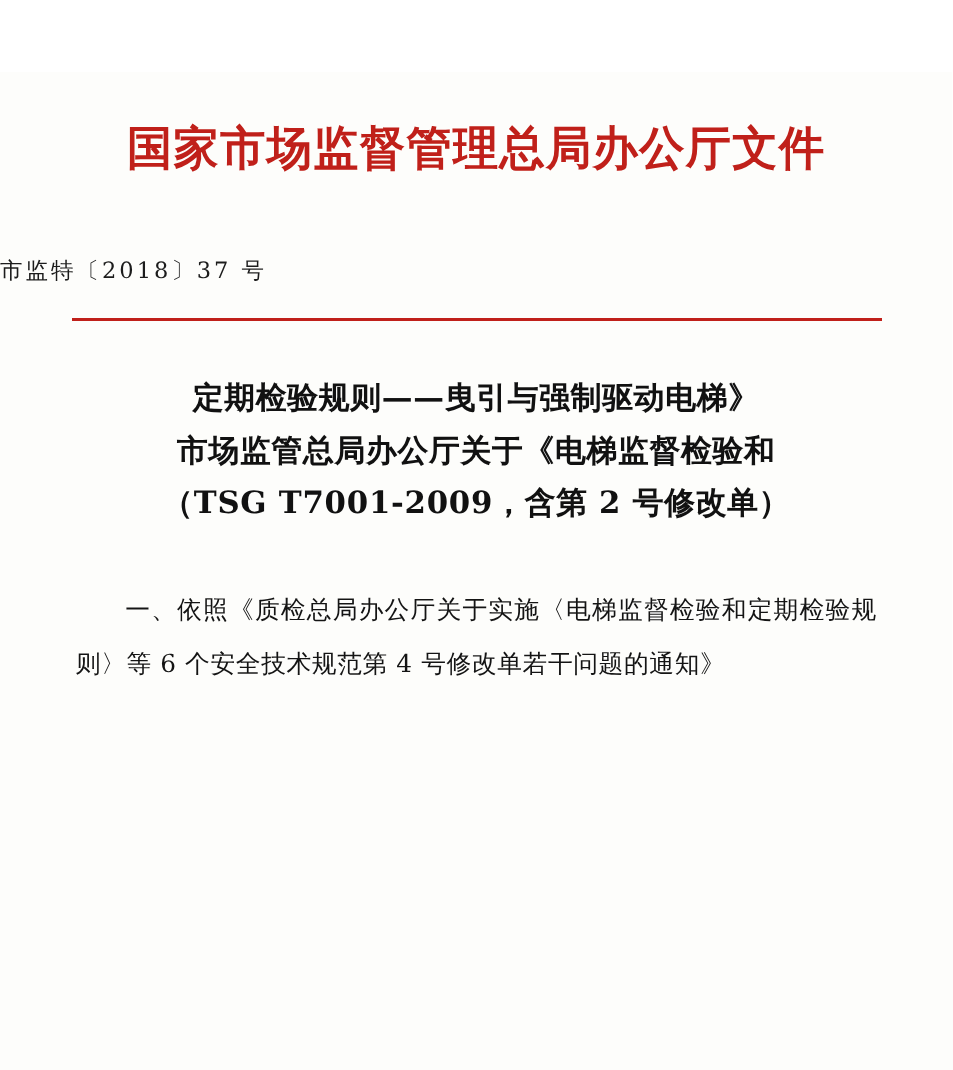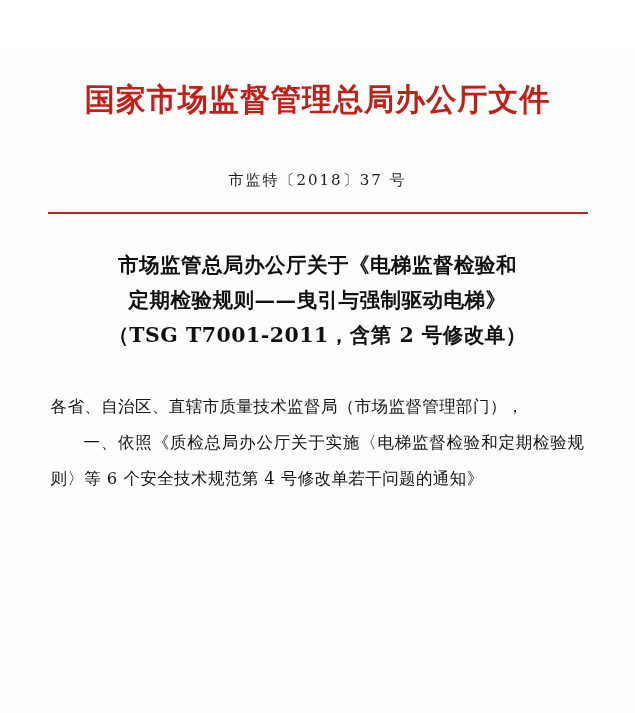--- a/index.html
+++ b/index.html
@@ -42,7 +42,6 @@
   
   .docnum-wrap {
     margin-top: 52px;
-    text-align: center;
   }
   .docnum {
     font-size: 15px;

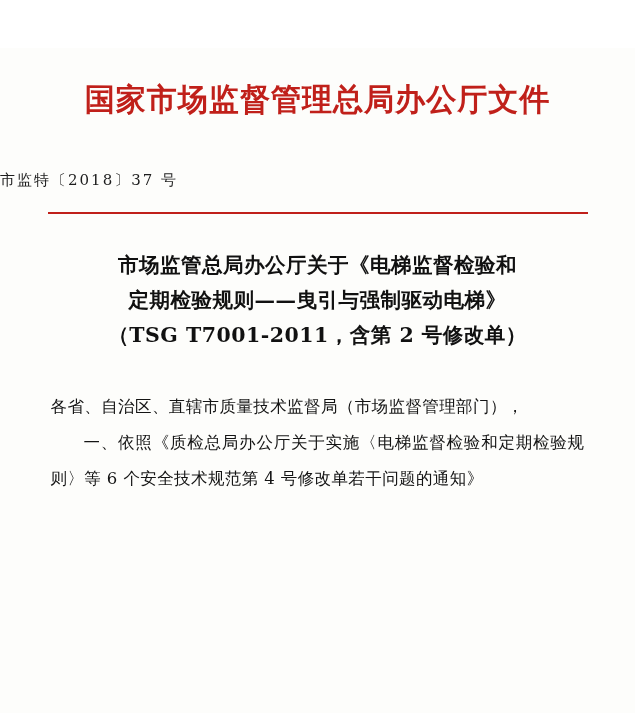--- a/index.html
+++ b/index.html
@@ -119,8 +119,8 @@
   <div class="red-rule"></div>
 
   <div class="doc-title">
+    <span class="tline">定期检验规则——曳引与强制驱动电梯》</span>
     <span class="tline">市场监管总局办公厅关于《电梯监督检验和</span>
-    <span class="tline">定期检验规则——曳引与强制驱动电梯》</span>
     <span class="tline">（TSG T7001-2011，含第 2 号修改单）</span>
   </div>
 

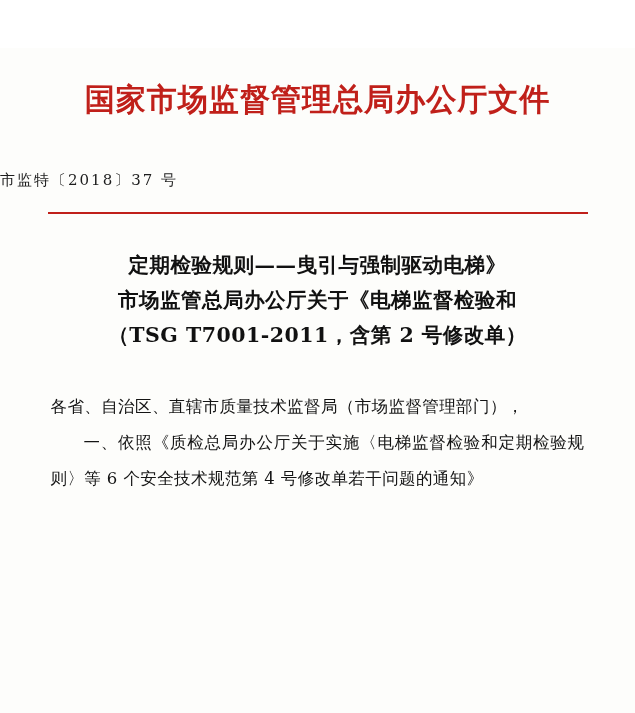--- a/index.html
+++ b/index.html
@@ -121,7 +121,7 @@
   <div class="doc-title">
     <span class="tline">定期检验规则——曳引与强制驱动电梯》</span>
     <span class="tline">市场监管总局办公厅关于《电梯监督检验和</span>
-    <span class="tline">（TSG T7001-2011，含第 2 号修改单）</span>
+    <span class="tline">（TSG T7001-2009，含第 2 号修改单）</span>
   </div>
 
   <div class="body-text">

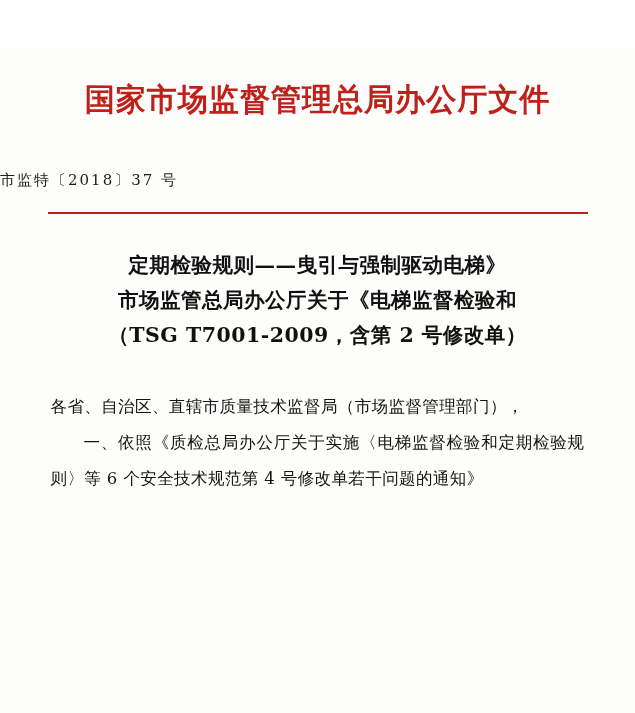--- a/index.html
+++ b/index.html
@@ -125,7 +125,6 @@
   </div>
 
   <div class="body-text">
-    <p>各省、自治区、直辖市质量技术监督局（市场监督管理部门），</p>
     <p class="indent">一、依照《质检总局办公厅关于实施〈电梯监督检验和定期检验规则〉等 6 个安全技术规范第 4 号修改单若干问题的通知》</p>
   </div>
 

